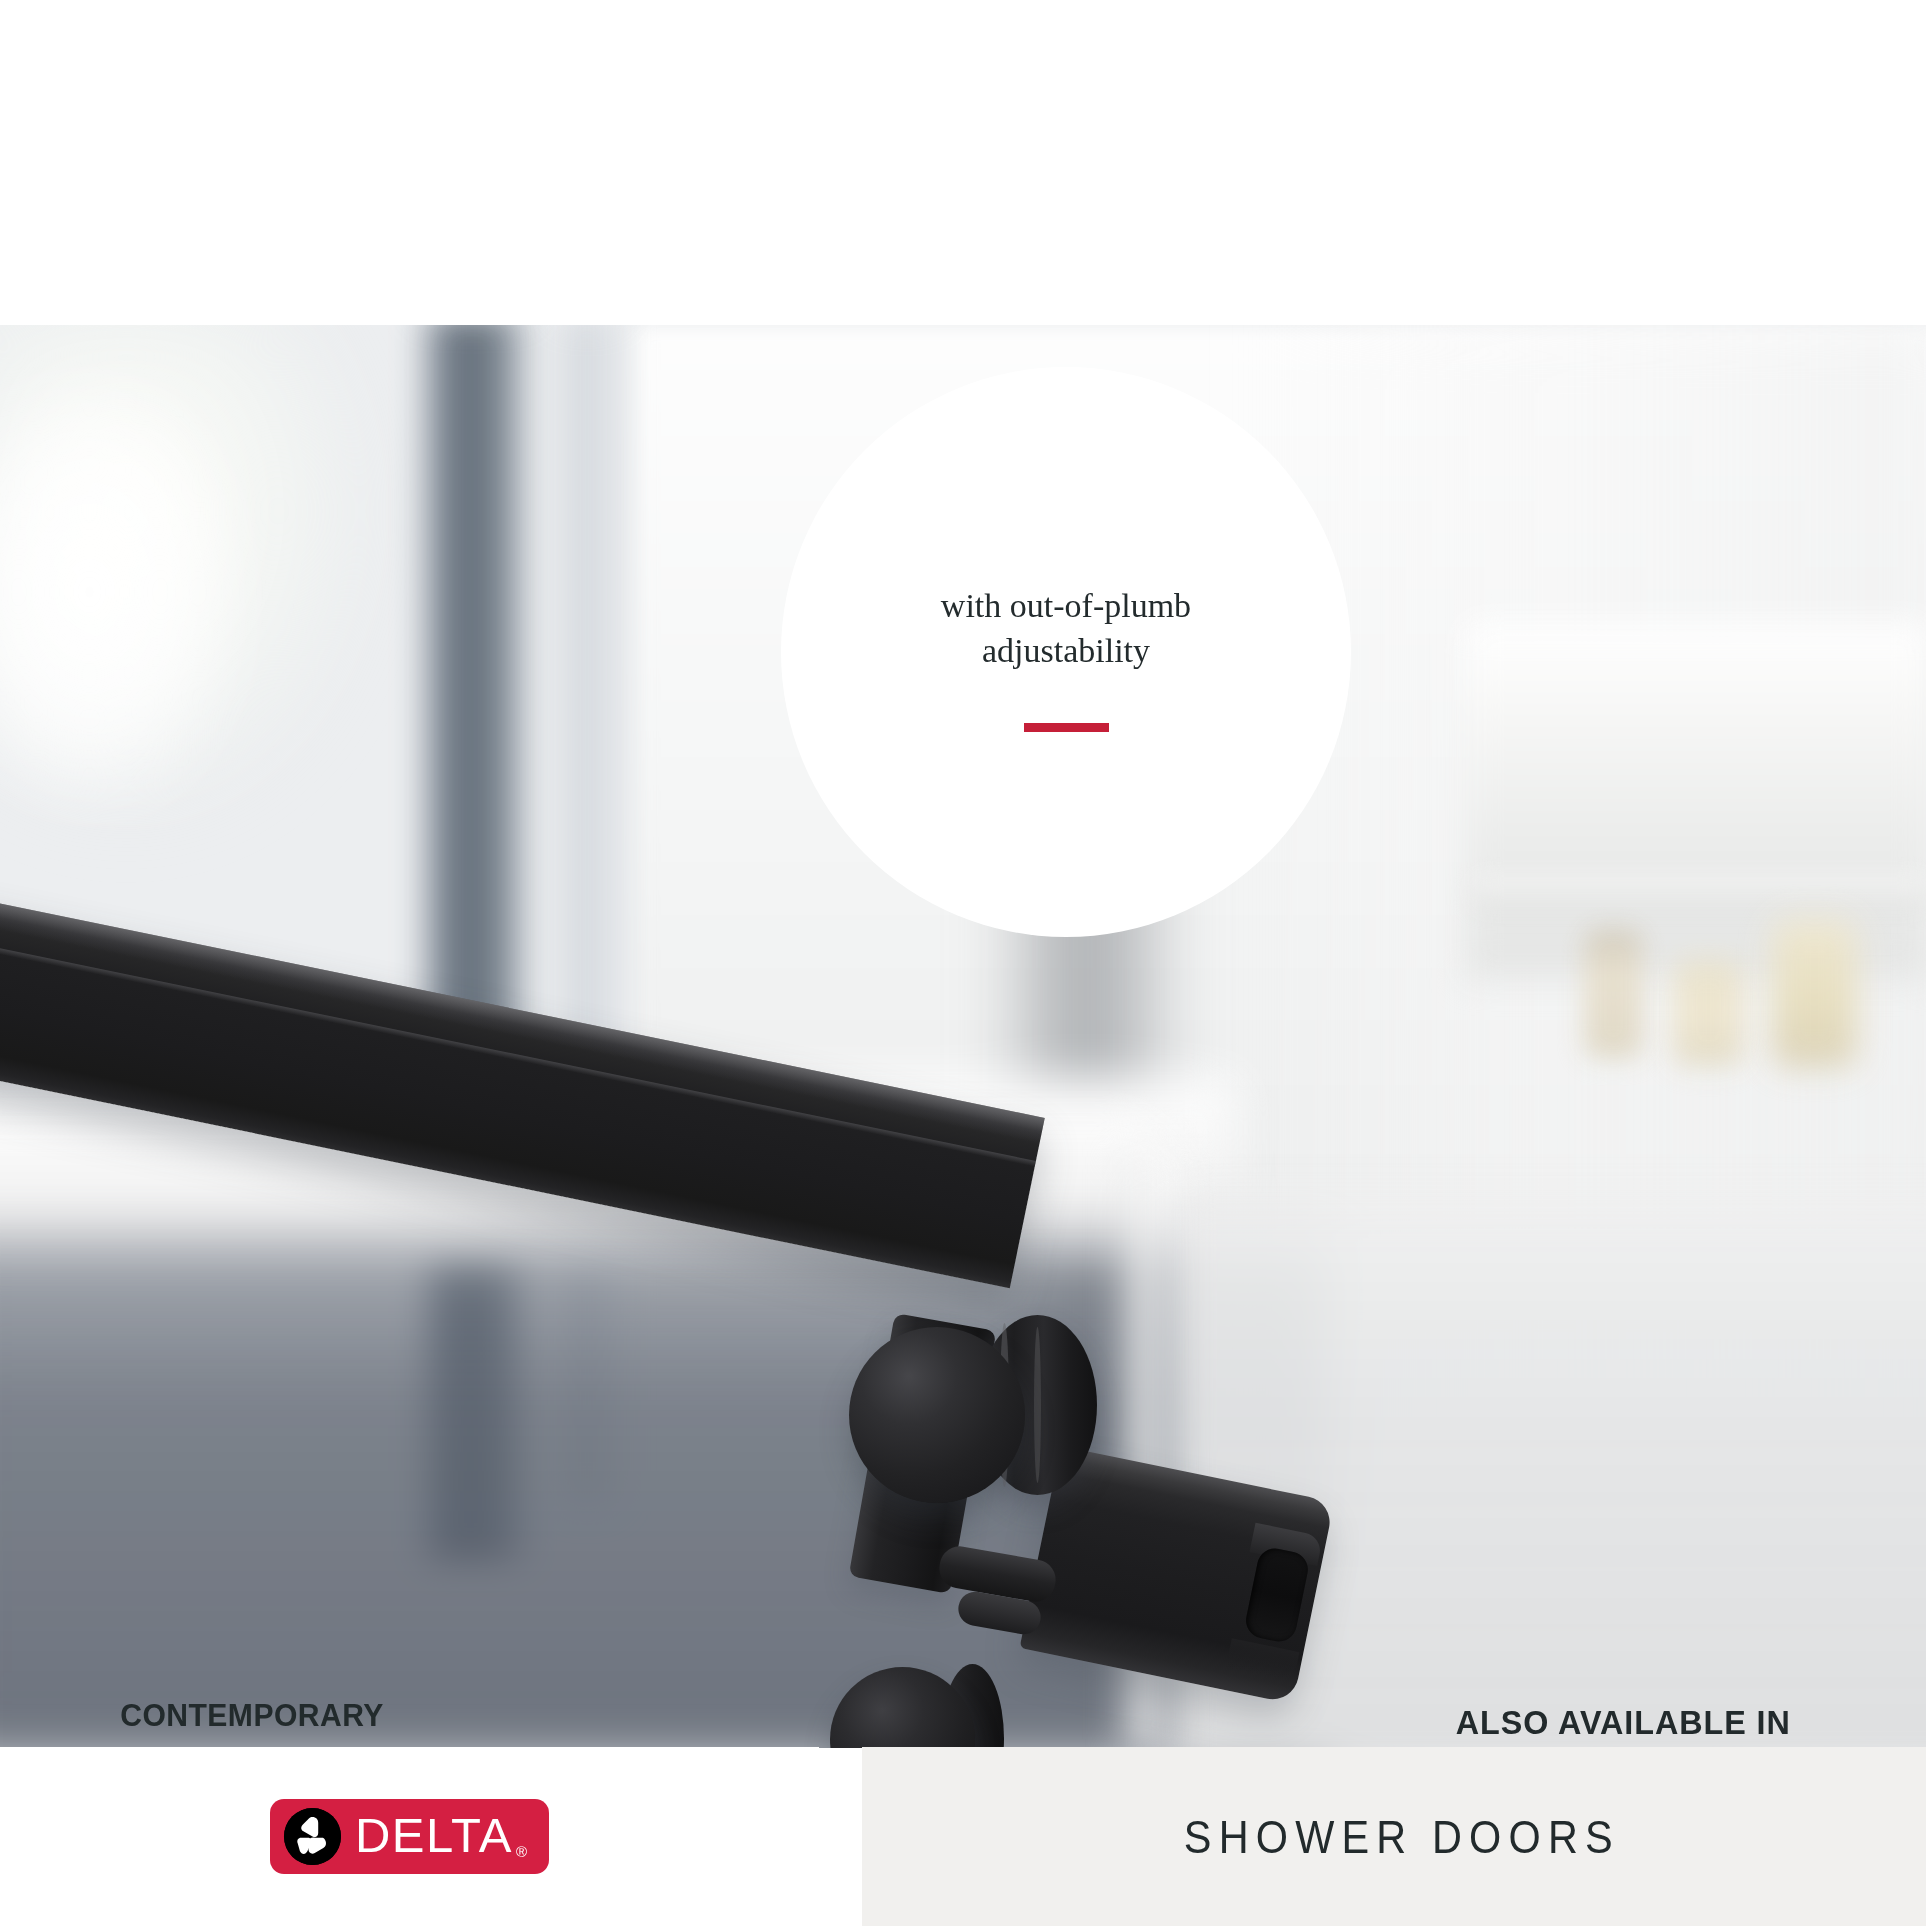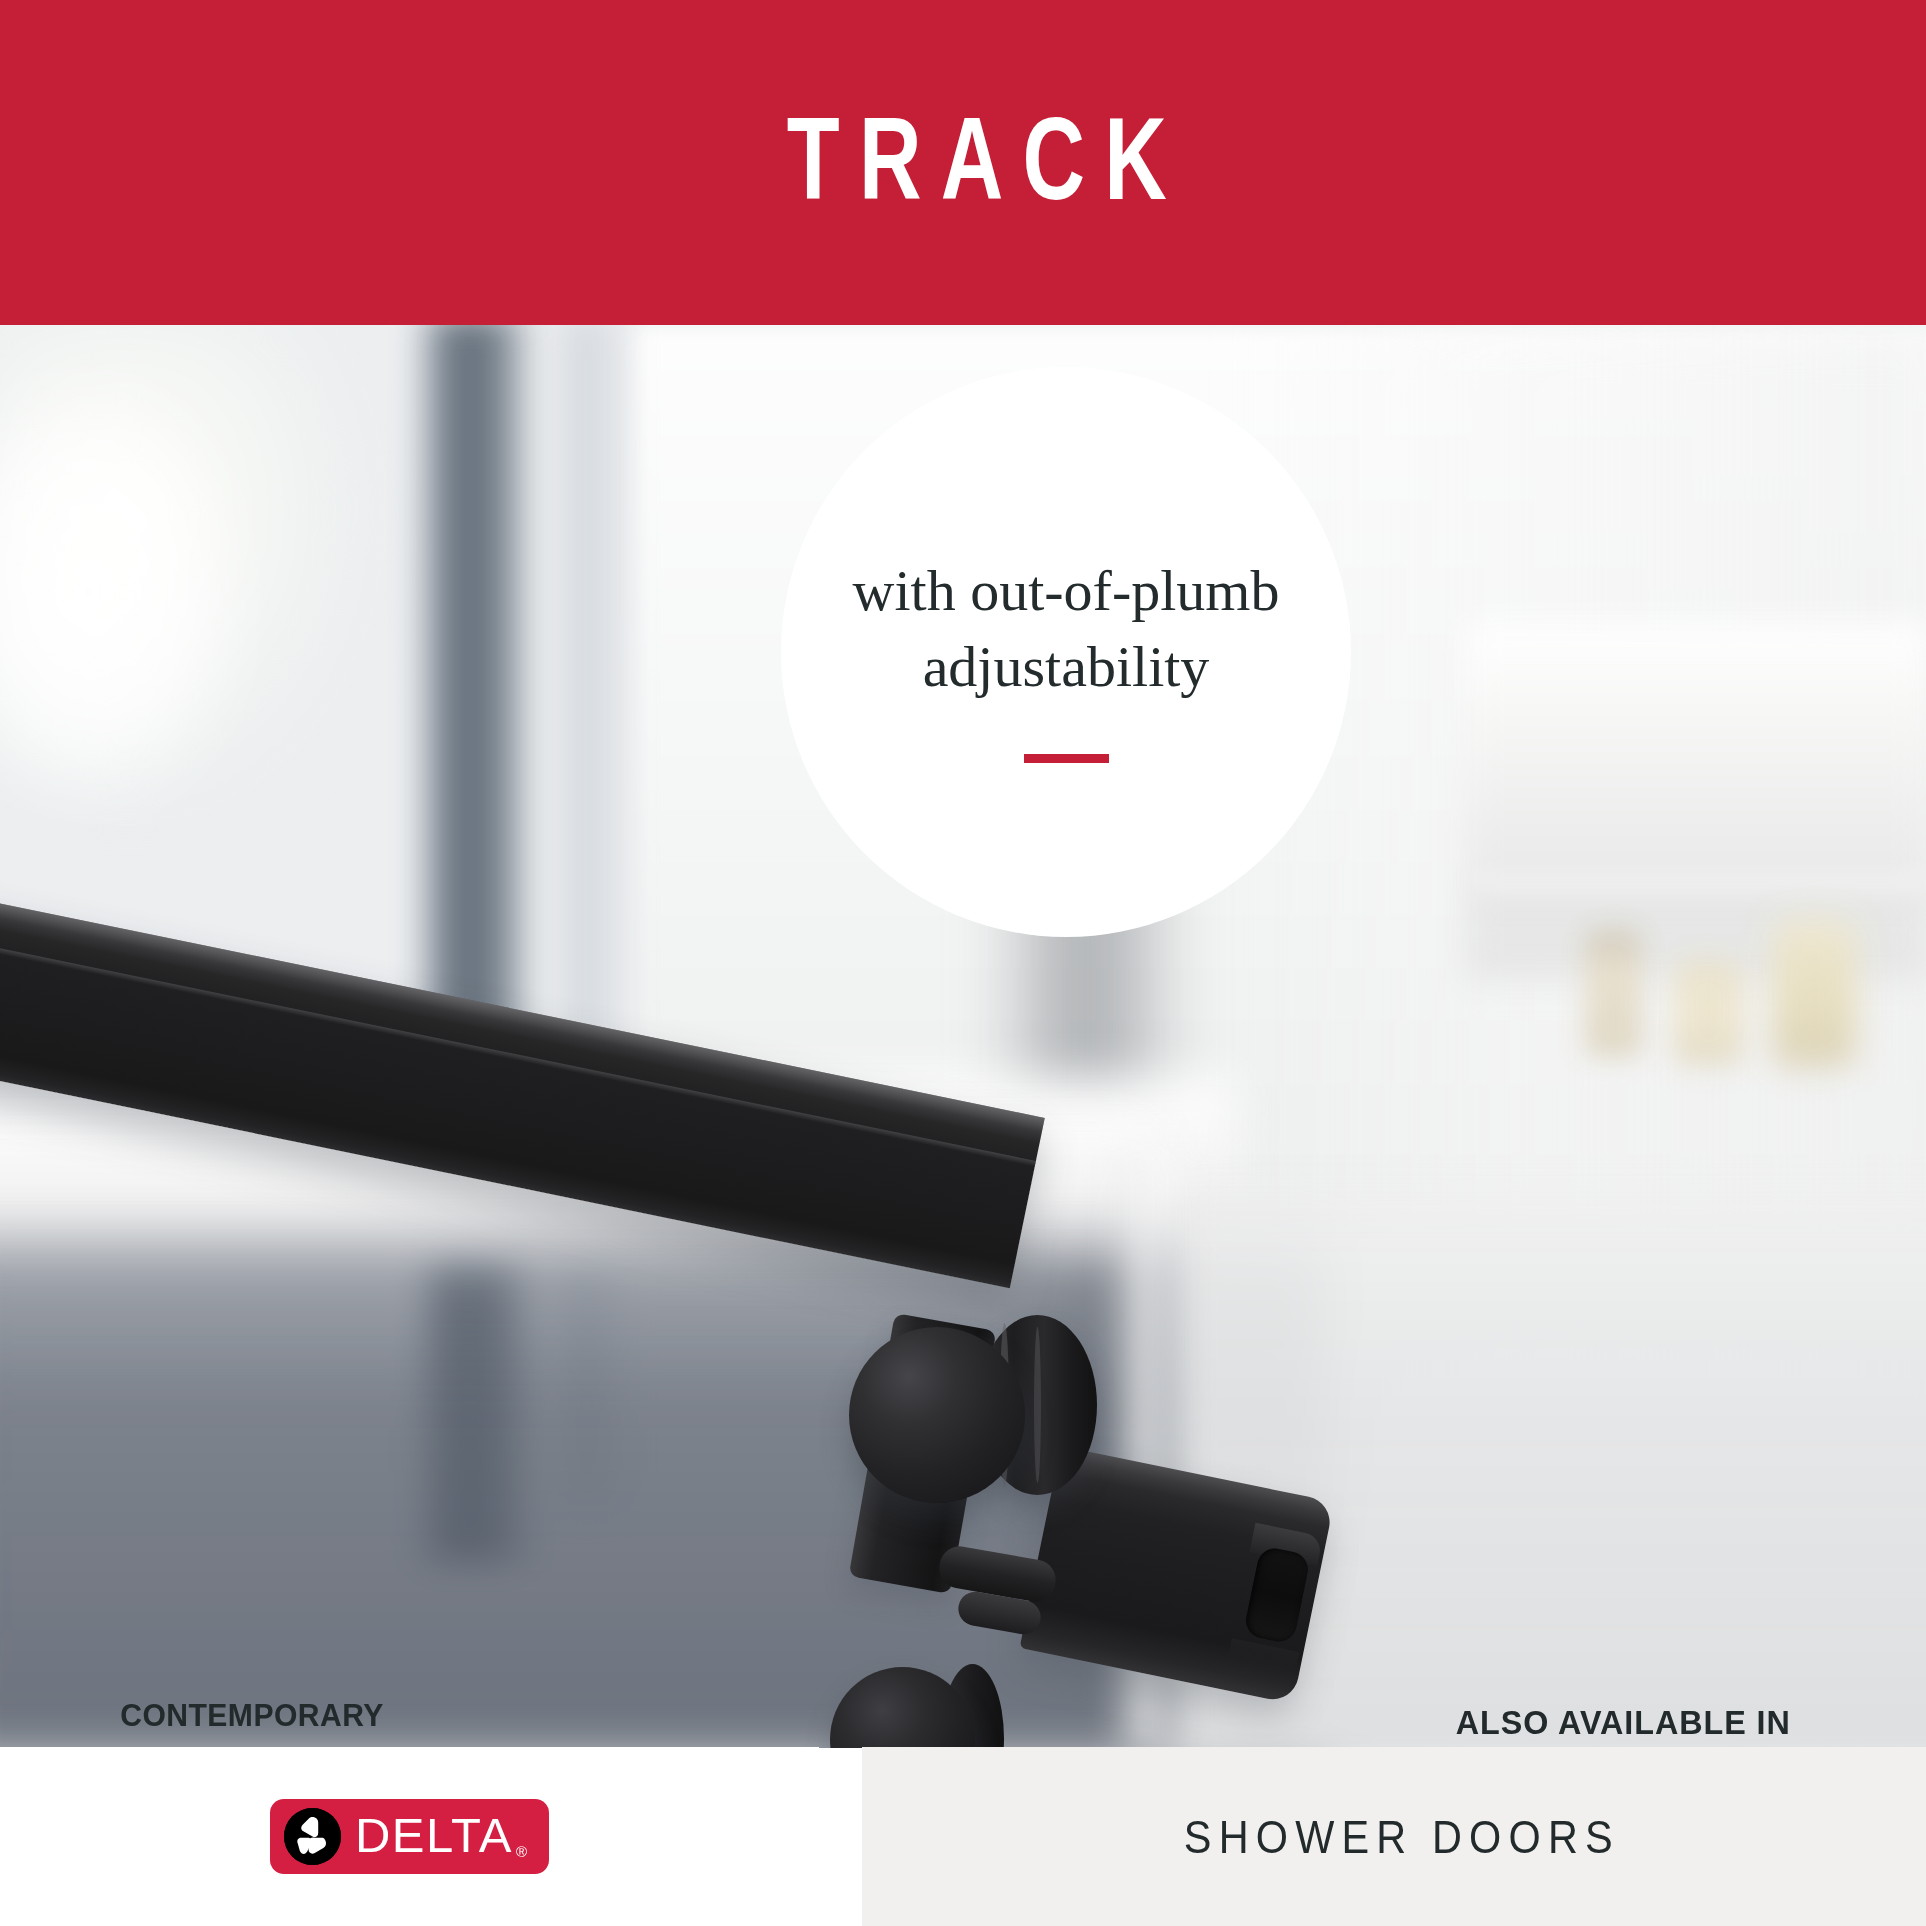--- a/index.html
+++ b/index.html
@@ -618,11 +618,6 @@
 
   </div>
 
-  <div class="header-banner">
-    <div class="header-title">
-      <span class="header-title-inner">TRACK</span>
-    </div>
-  </div>
 
   <div class="footer">
     <div class="footer-left">

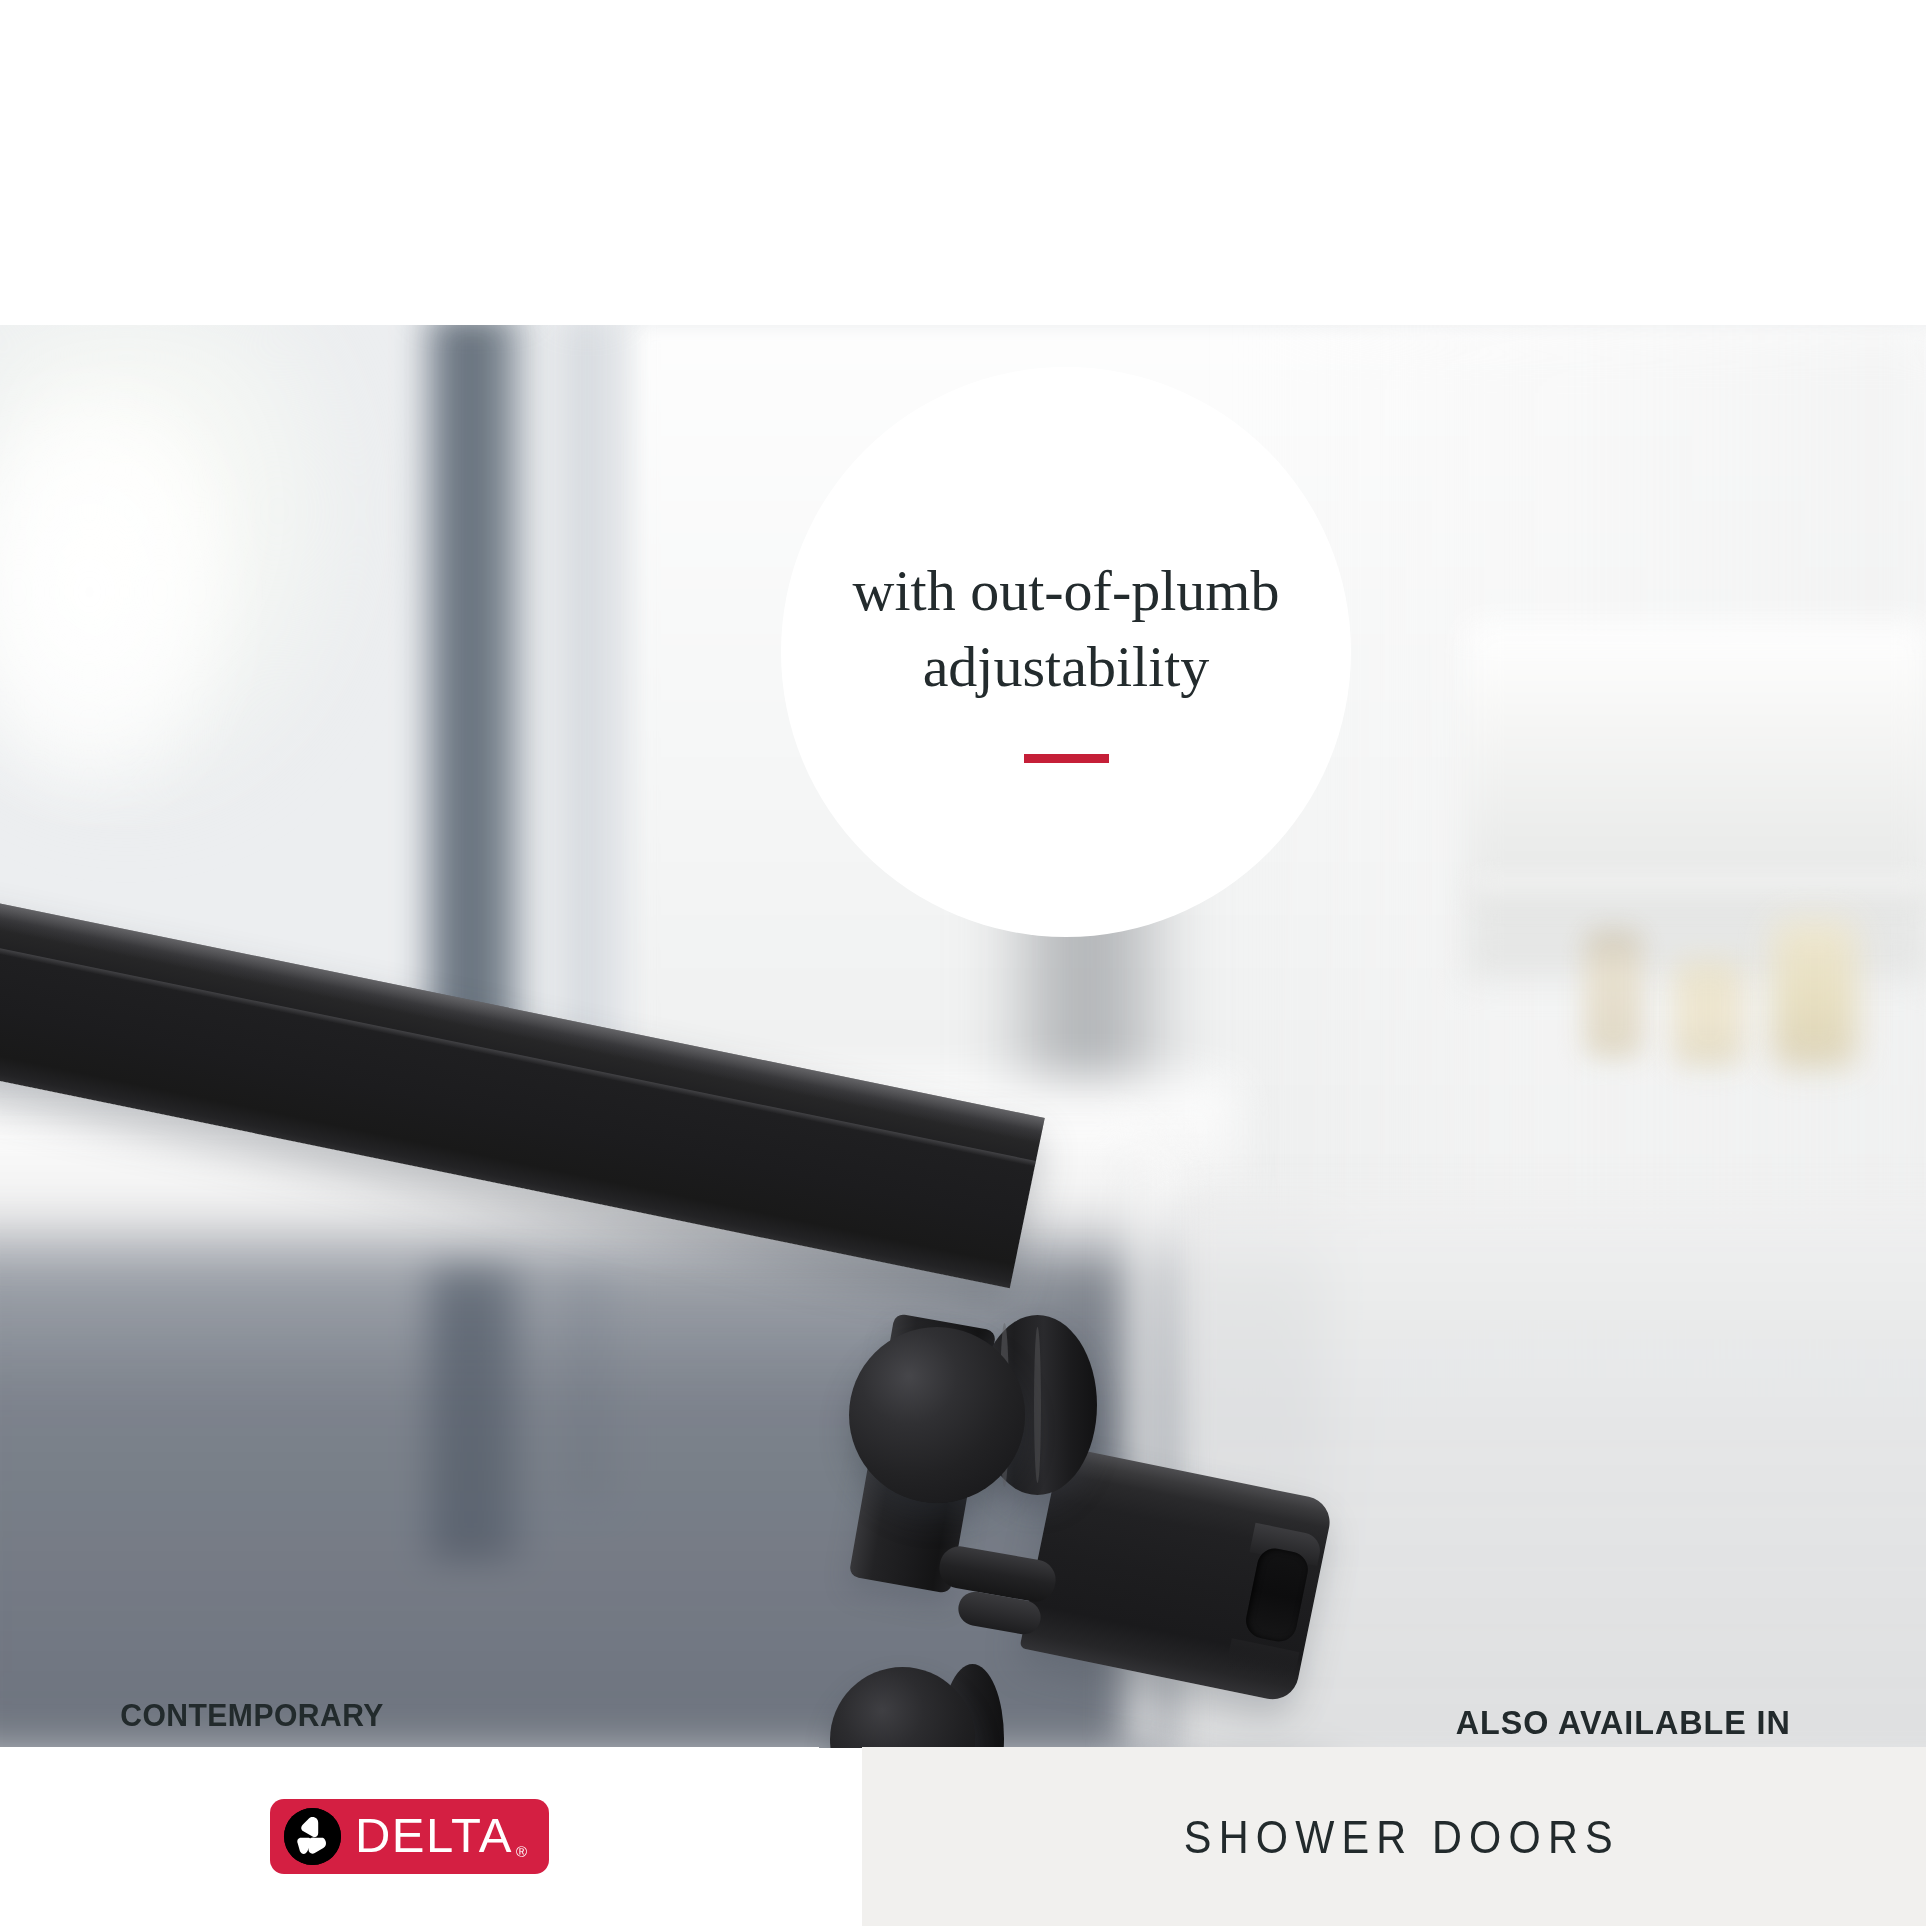--- a/index.html
+++ b/index.html
@@ -421,7 +421,7 @@
   .callout-head-l2 { display: block; transform: scaleX(0.92); }
   .callout-sub {
     font-family: "Liberation Serif", serif;
-    font-size: 58px;
+    font-size: 34px;
     font-weight: 400;
     color: #232b2d;
     line-height: 1.3;

